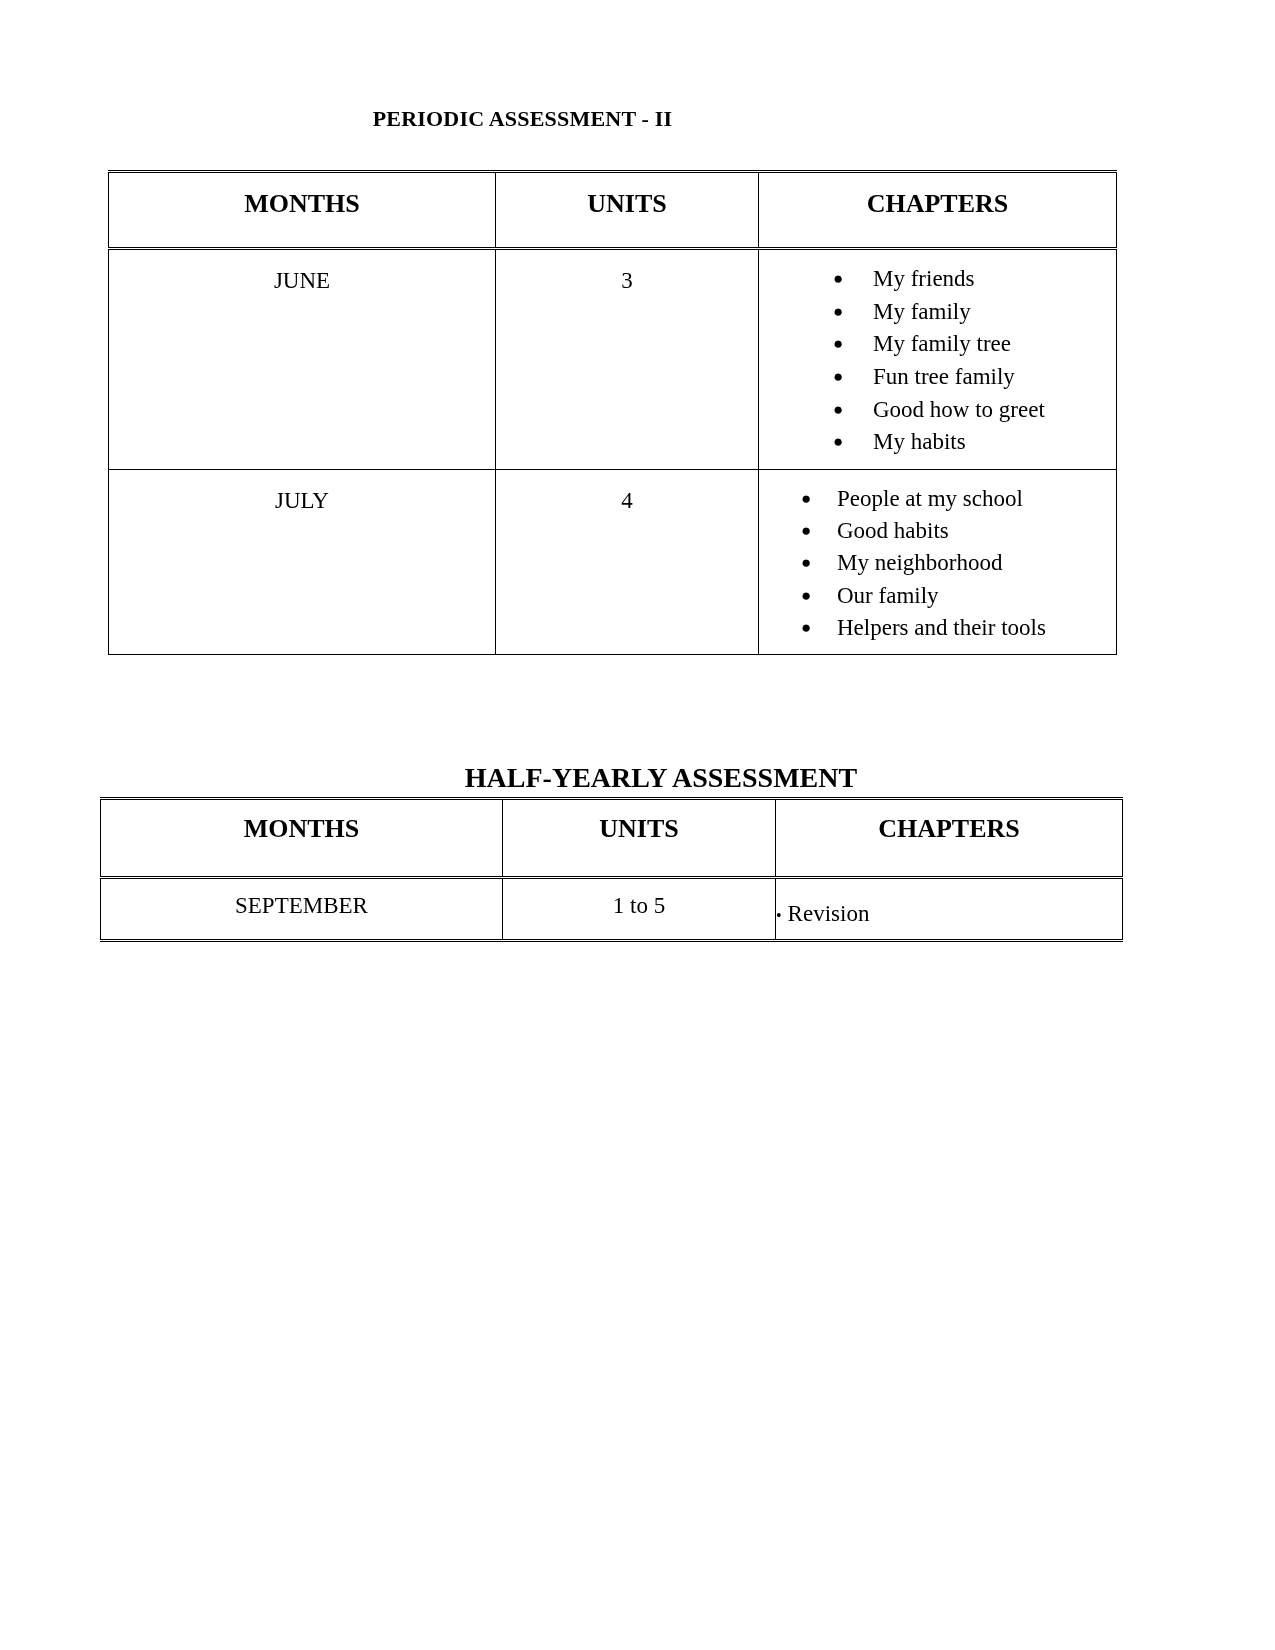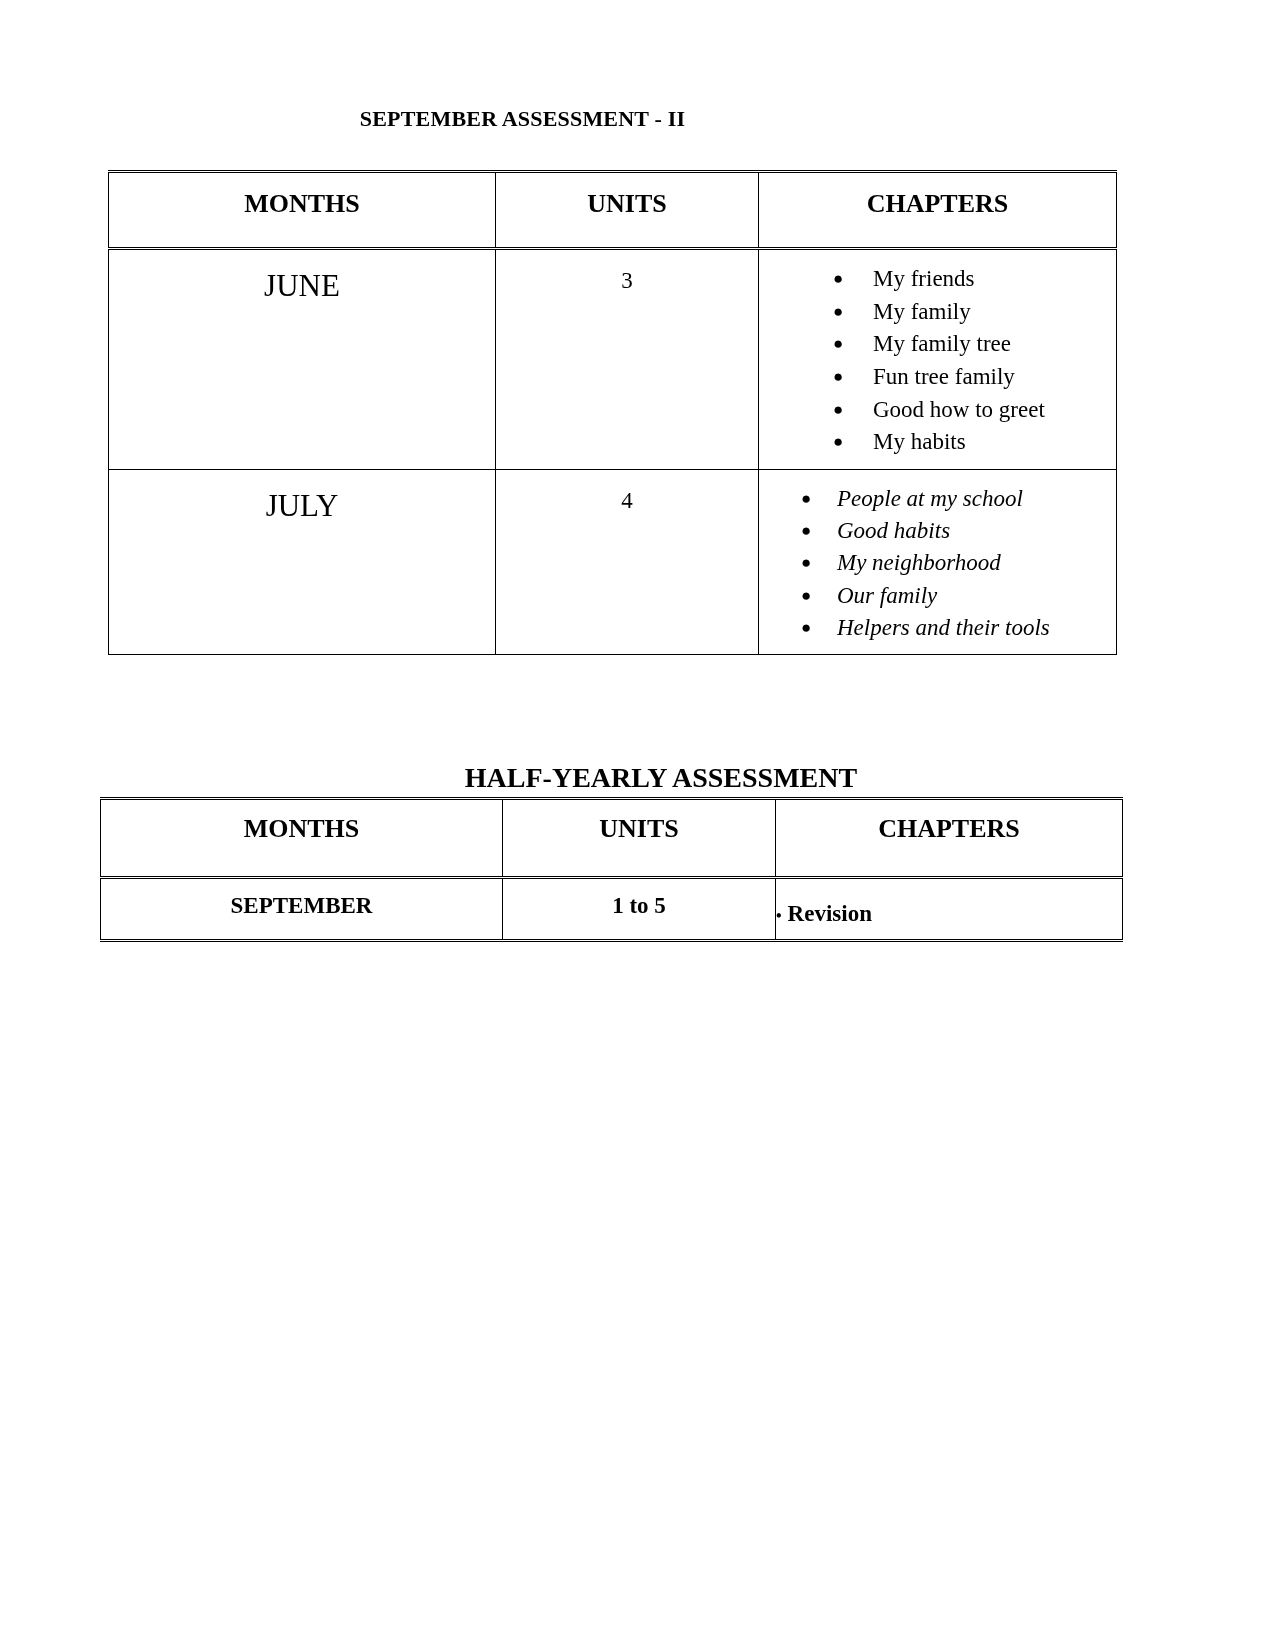--- a/index.html
+++ b/index.html
@@ -182,7 +182,7 @@
 
 <div class="page">
 
-  <div class="title-pa">SEPTEMBER ASSESSMENT - II</div>
+  <div class="title-pa">PERIODIC ASSESSMENT - II</div>
 
   <div class="table1-wrap">
     <table class="sched">

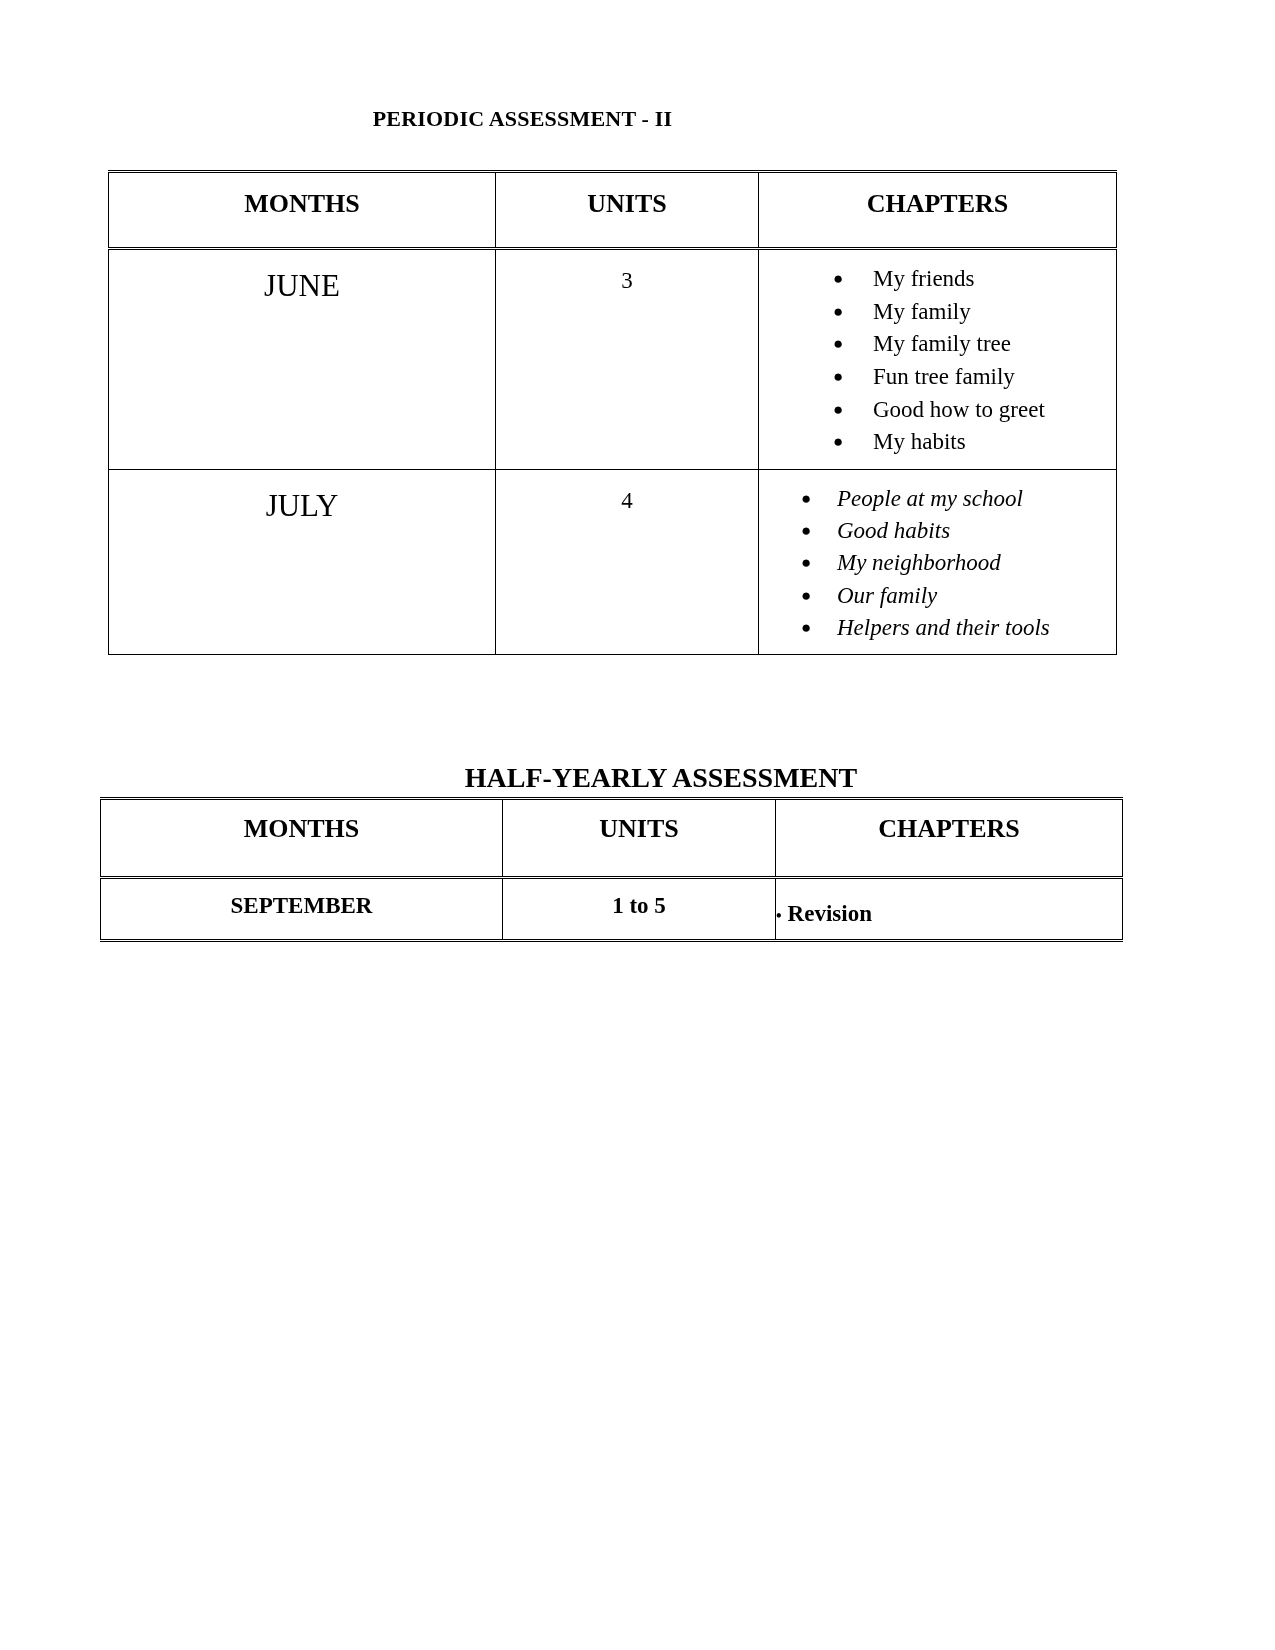--- a/index.html
+++ b/index.html
@@ -64,7 +64,7 @@
   }
   .month-cell {
     text-align: center;
-    font-size: 31px;
+    font-size: 23px;
     padding-top: 18px;
     padding-bottom: 8px;
   }

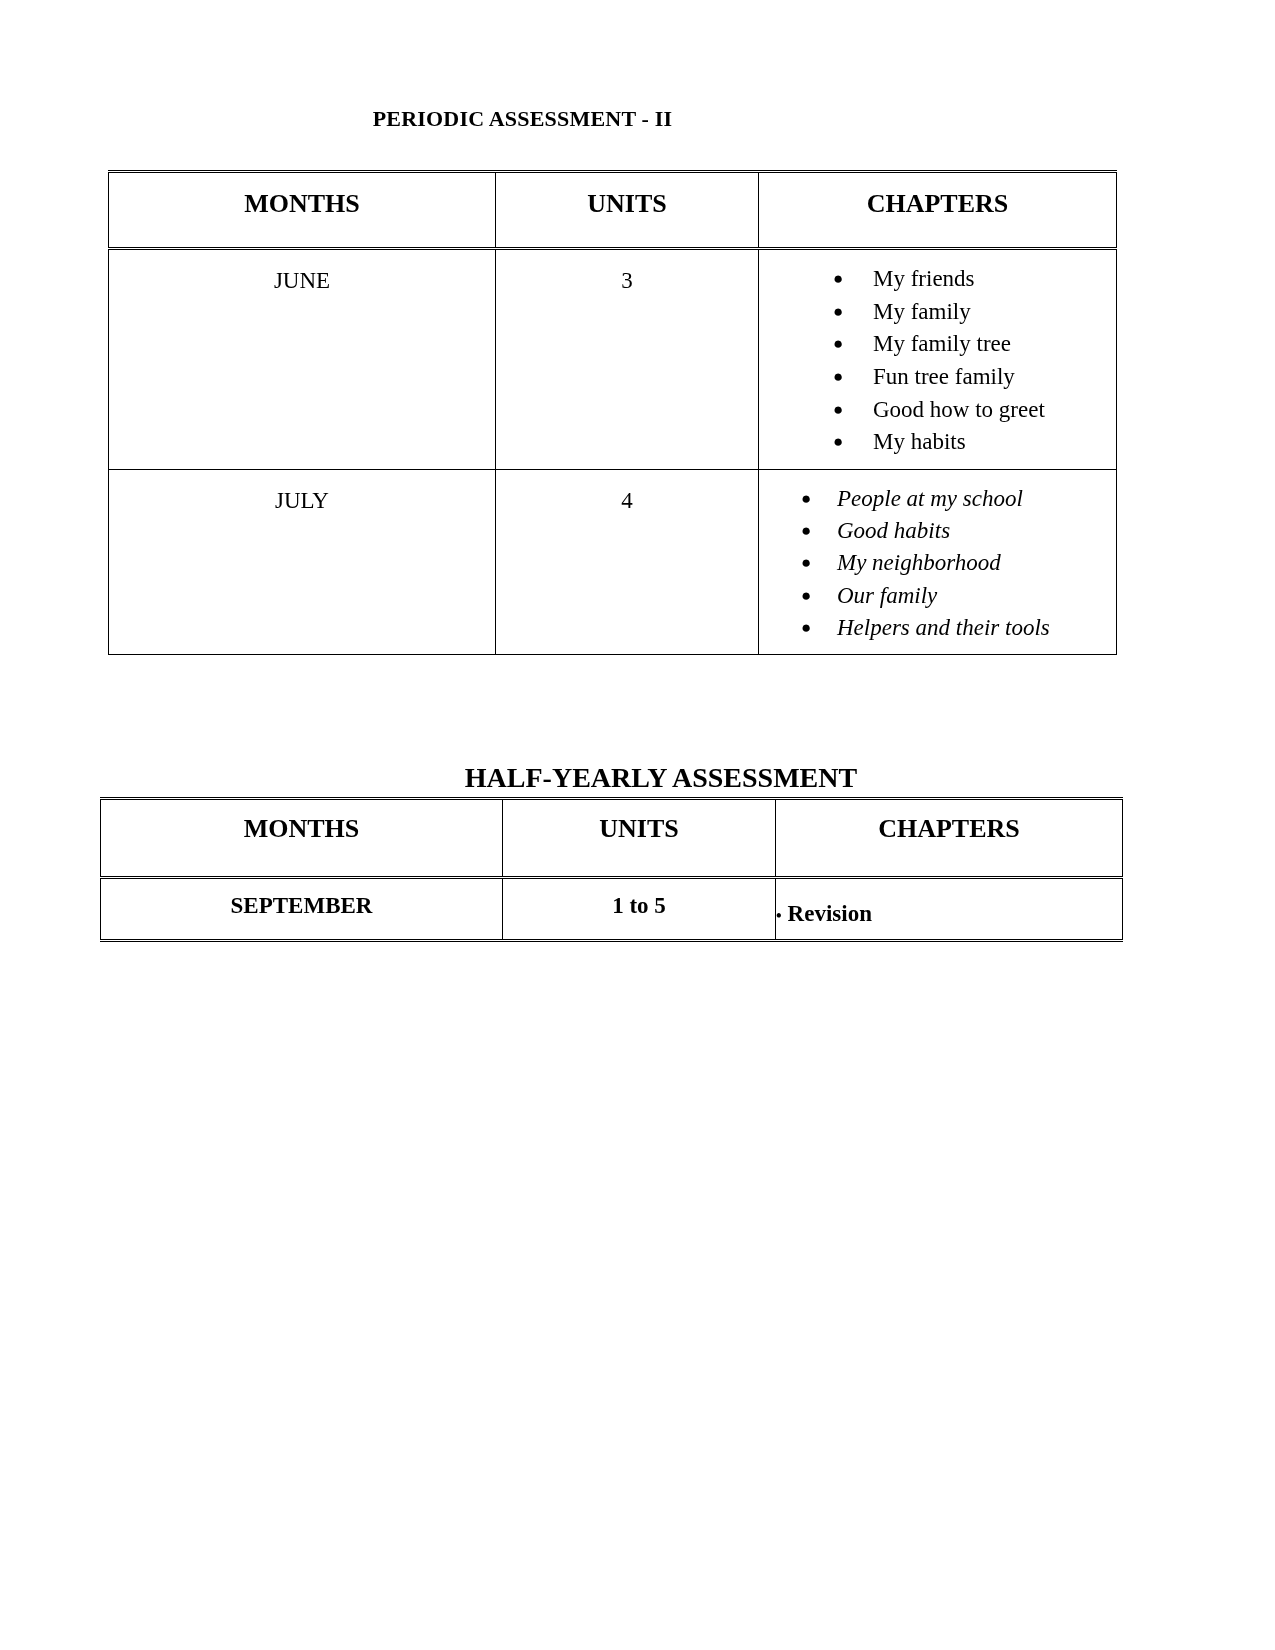--- a/index.html
+++ b/index.html
@@ -105,7 +105,7 @@
   .ind-june ul.chapters li { line-height: 1.42; }
 
   .ind-july ul.chapters { padding-left: 42px; }
-  .ind-july ul.chapters li .txt { padding-left: 36px; font-style: italic; }
+  .ind-july ul.chapters li .txt { padding-left: 36px; }
 
   .ind-aug ul.chapters { padding-left: 42px; }
   .ind-aug ul.chapters li .txt { padding-left: 36px; }

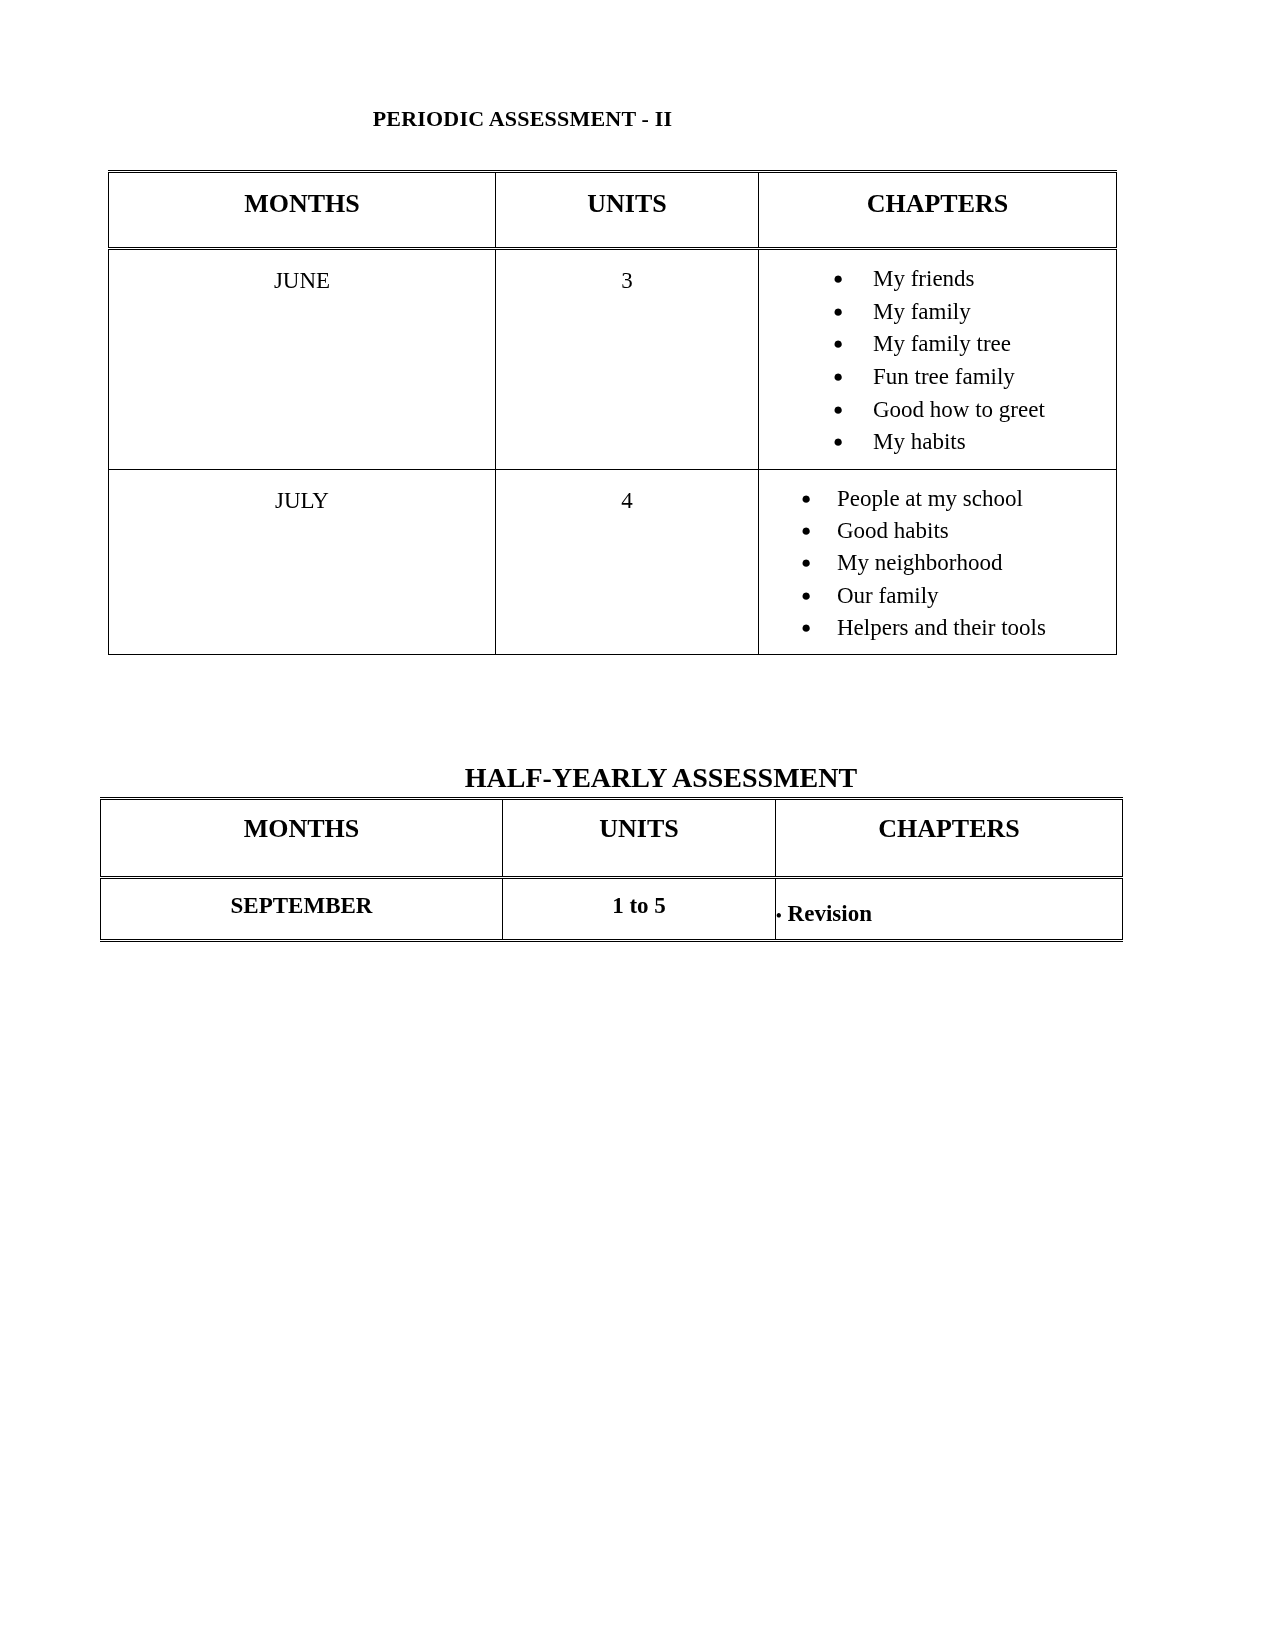--- a/index.html
+++ b/index.html
@@ -149,7 +149,6 @@
   }
   table.sched2 tr.last td {
     border-bottom: 3px double #000000;
-    font-weight: bold;
   }
   .hdr-cell2 {
     text-align: center;

